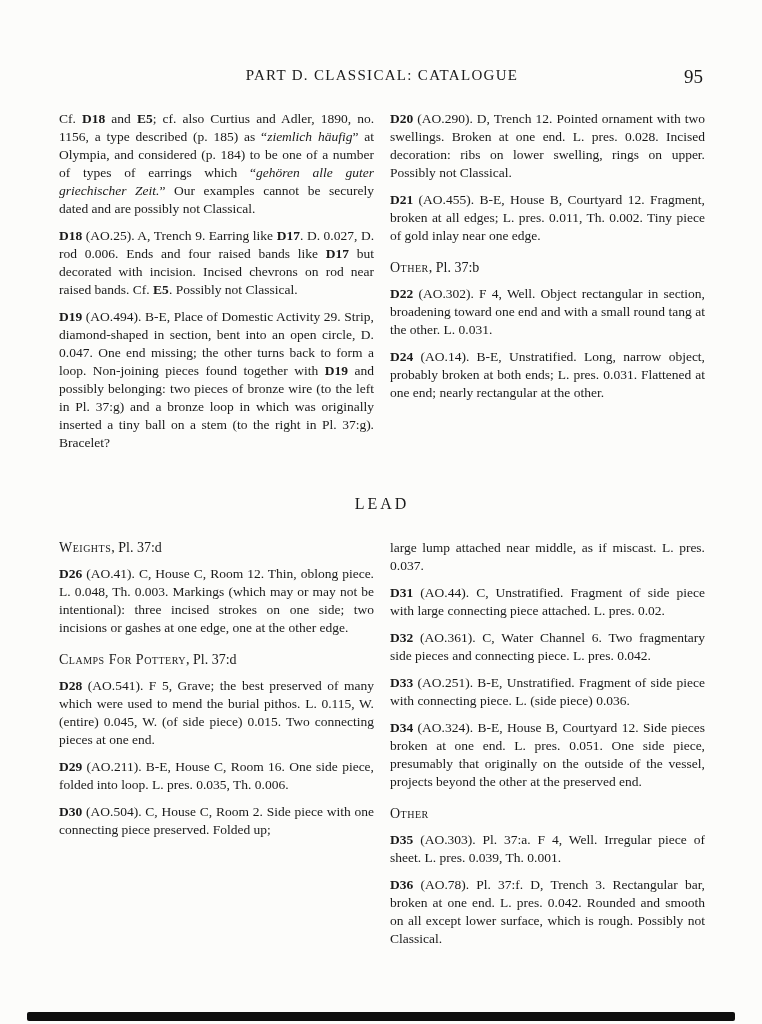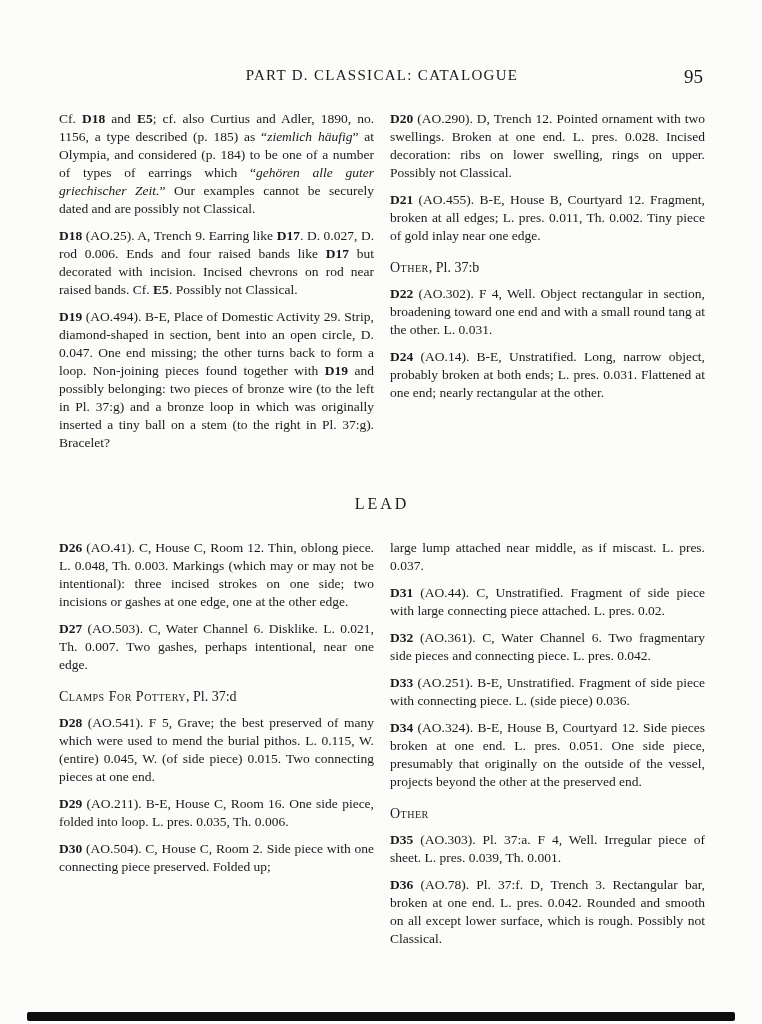--- a/index.html
+++ b/index.html
@@ -62,6 +62,7 @@
 
   <div class="two-col">
     <div class="col">
+        <p class="col-heading"><span class="smallcaps">Weights</span><span>, Pl. 37:d</span></p>
         <p class="entry"><span class="bold">D26</span><span> (AO.41). C, House C, Room 12. Thin, oblong piece. L. 0.048, Th. 0.003. Markings (which may or may not be intentional): three incised strokes on one side; two incisions or gashes at one edge, one at the other edge.</span></p>
         <p class="entry"><span class="bold">D27</span><span> (AO.503). C, Water Channel 6. Disklike. L. 0.021, Th. 0.007. Two gashes, perhaps intentional, near one edge.</span></p>
         <p class="col-heading"><span class="smallcaps">Clamps For Pottery</span><span>, Pl. 37:d</span></p>

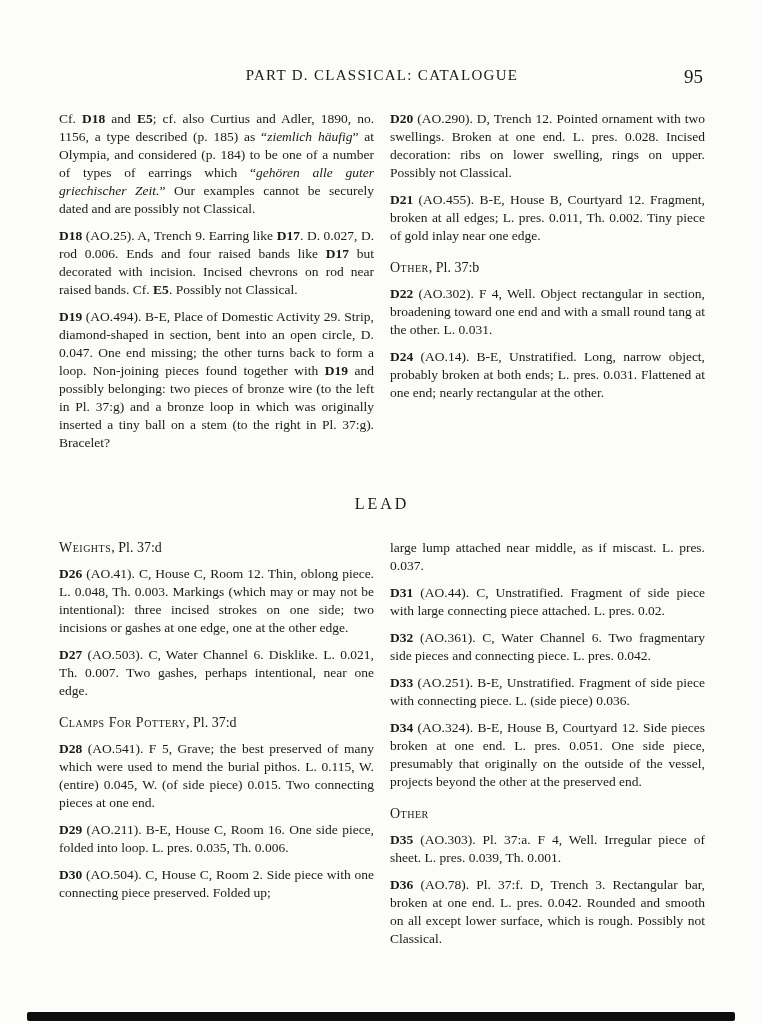--- a/index.html
+++ b/index.html
@@ -64,7 +64,6 @@
     <div class="col">
         <p class="col-heading"><span class="smallcaps">Weights</span><span>, Pl. 37:d</span></p>
         <p class="entry"><span class="bold">D26</span><span> (AO.41). C, House C, Room 12. Thin, oblong piece. L. 0.048, Th. 0.003. Markings (which may or may not be intentional): three incised strokes on one side; two incisions or gashes at one edge, one at the other edge.</span></p>
-        <p class="entry"><span class="bold">D27</span><span> (AO.503). C, Water Channel 6. Disklike. L. 0.021, Th. 0.007. Two gashes, perhaps intentional, near one edge.</span></p>
         <p class="col-heading"><span class="smallcaps">Clamps For Pottery</span><span>, Pl. 37:d</span></p>
         <p class="entry"><span class="bold">D28</span><span> (AO.541). F 5, Grave; the best preserved of many which were used to mend the burial pithos. L. 0.115, W. (entire) 0.045, W. (of side piece) 0.015. Two connecting pieces at one end.</span></p>
         <p class="entry"><span class="bold">D29</span><span> (AO.211). B-E, House C, Room 16. One side piece, folded into loop. L. pres. 0.035, Th. 0.006.</span></p>

